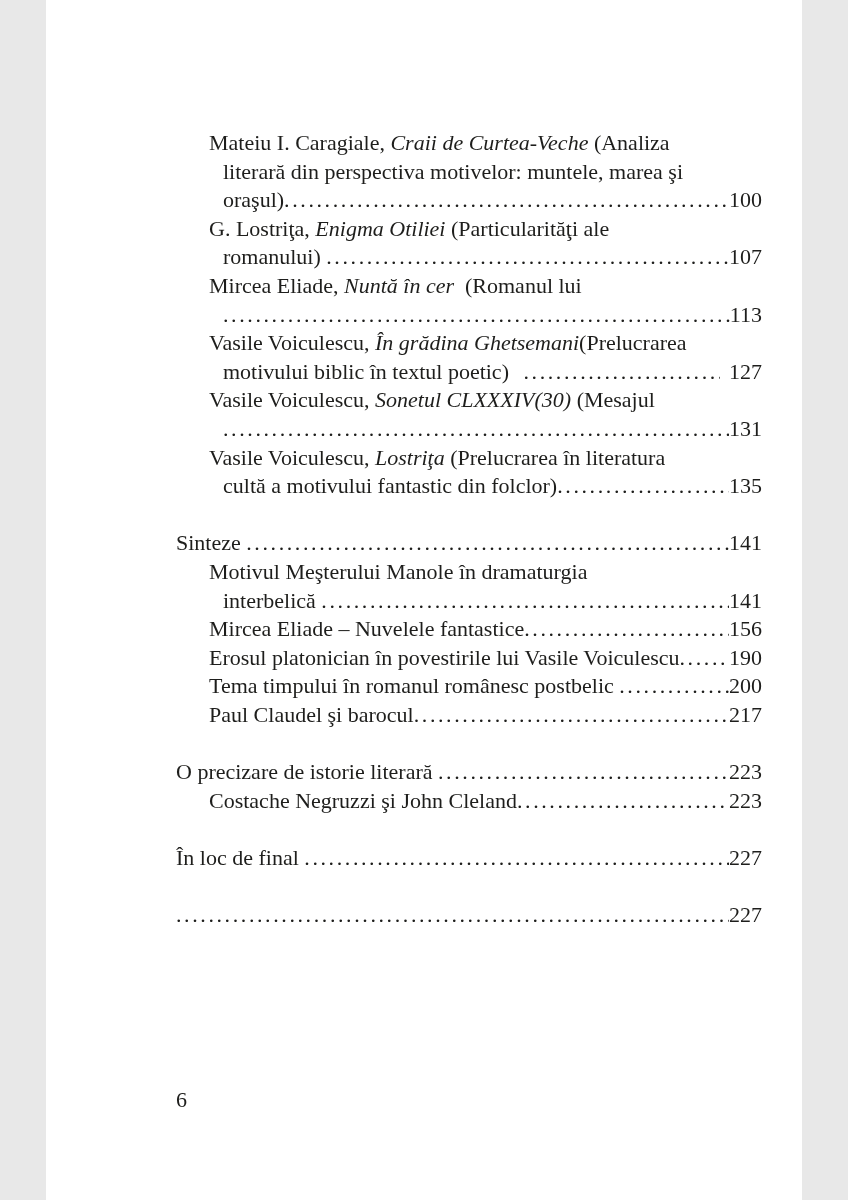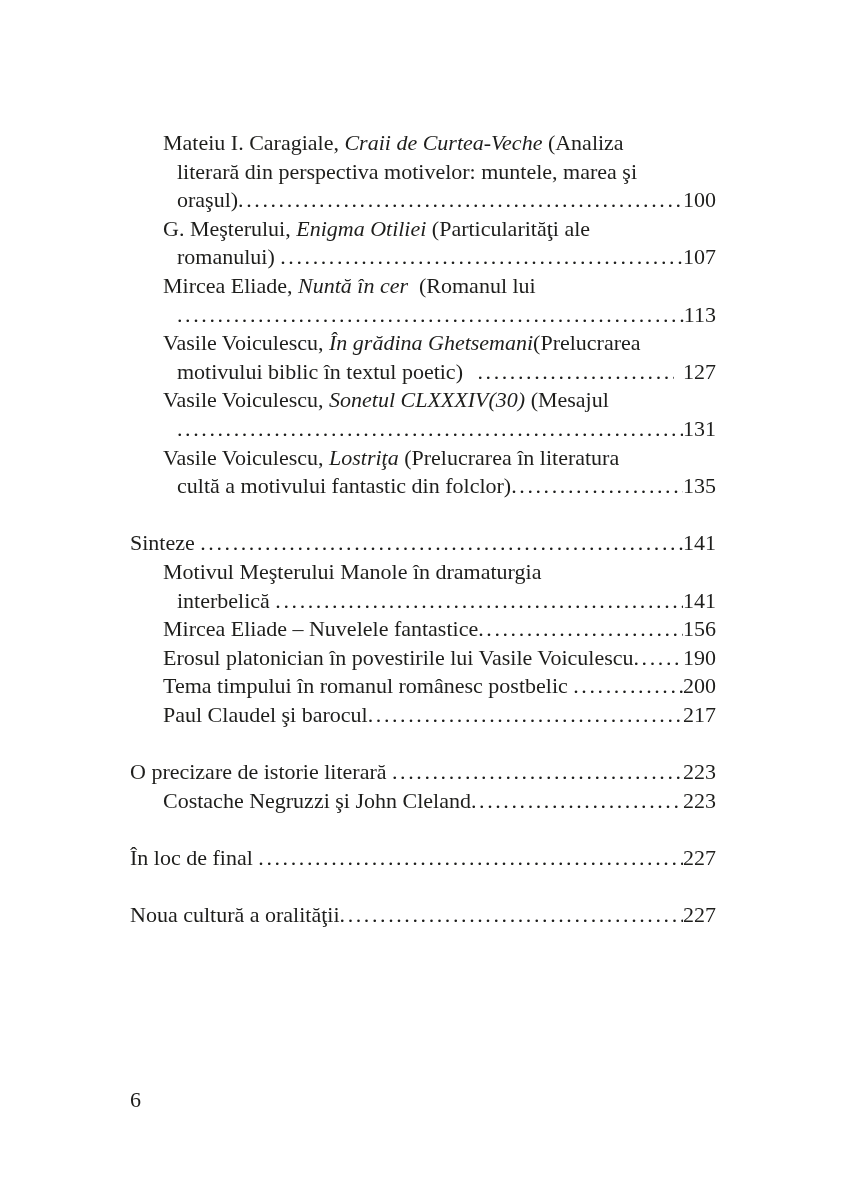--- a/index.html
+++ b/index.html
@@ -5,7 +5,7 @@
   html,body{margin:0;padding:0;background:#e8e8e8;}
   .page{
     position:relative;
-    width:848px;height:1200px;
+    width:756px;height:1200px;
     margin:0 auto;
     background:#ffffff;
     font-family:"Liberation Serif","DejaVu Serif",serif;

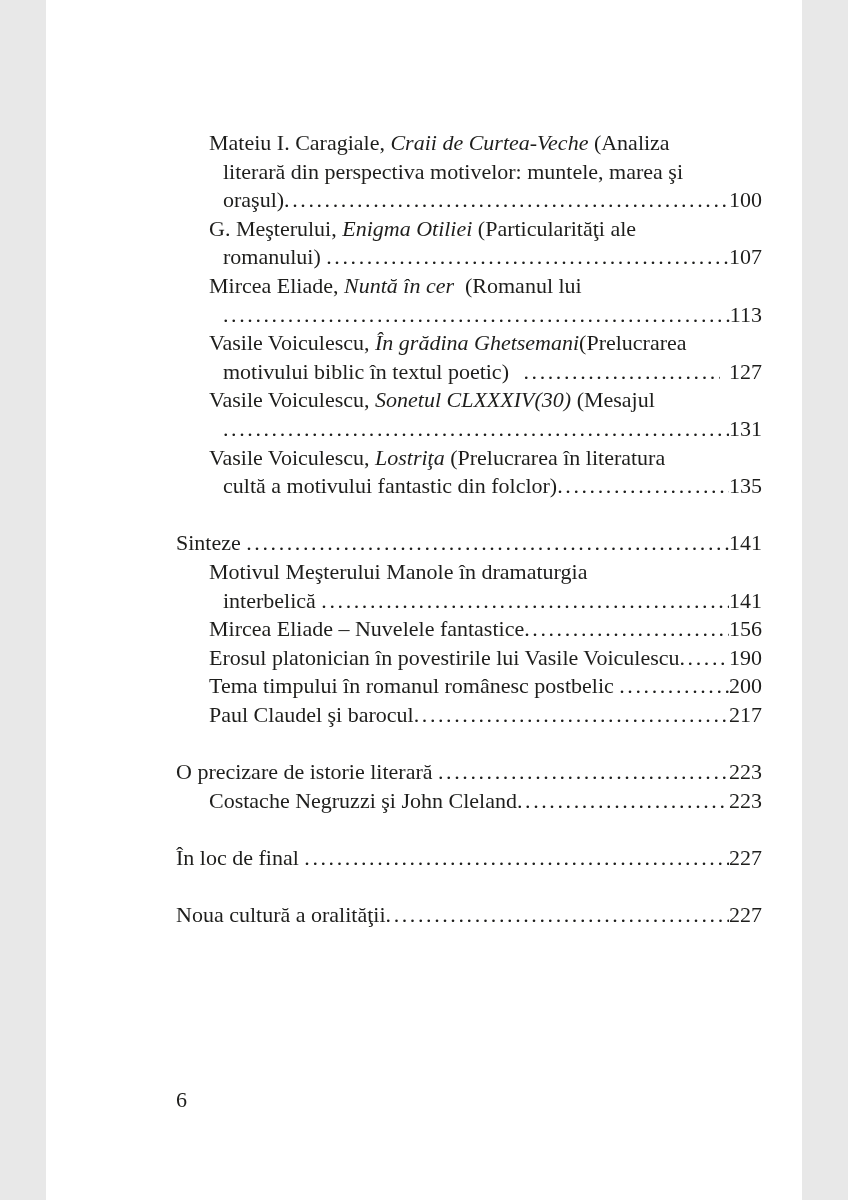--- a/index.html
+++ b/index.html
@@ -58,7 +58,7 @@
         <div class="line" style="padding-left: 47px;"><span class="runs"><span>oraşul)</span></span><span class="leader"></span><span class="pagenum">100</span></div>
       </div>
       <div class="entry">
-        <div class="line" style="padding-left: 33px;"><span class="runs"><span>G. Meşterului, </span><span class="it">Enigma Otiliei</span><span> (Particularităţi ale</span></span></div>
+        <div class="line" style="padding-left: 33px;"><span class="runs"><span>G. Lostriţa, </span><span class="it">Enigma Otiliei</span><span> (Particularităţi ale</span></span></div>
         <div class="line" style="padding-left: 47px;"><span class="runs"><span>romanului) </span></span><span class="leader"></span><span class="pagenum">107</span></div>
       </div>
       <div class="entry">

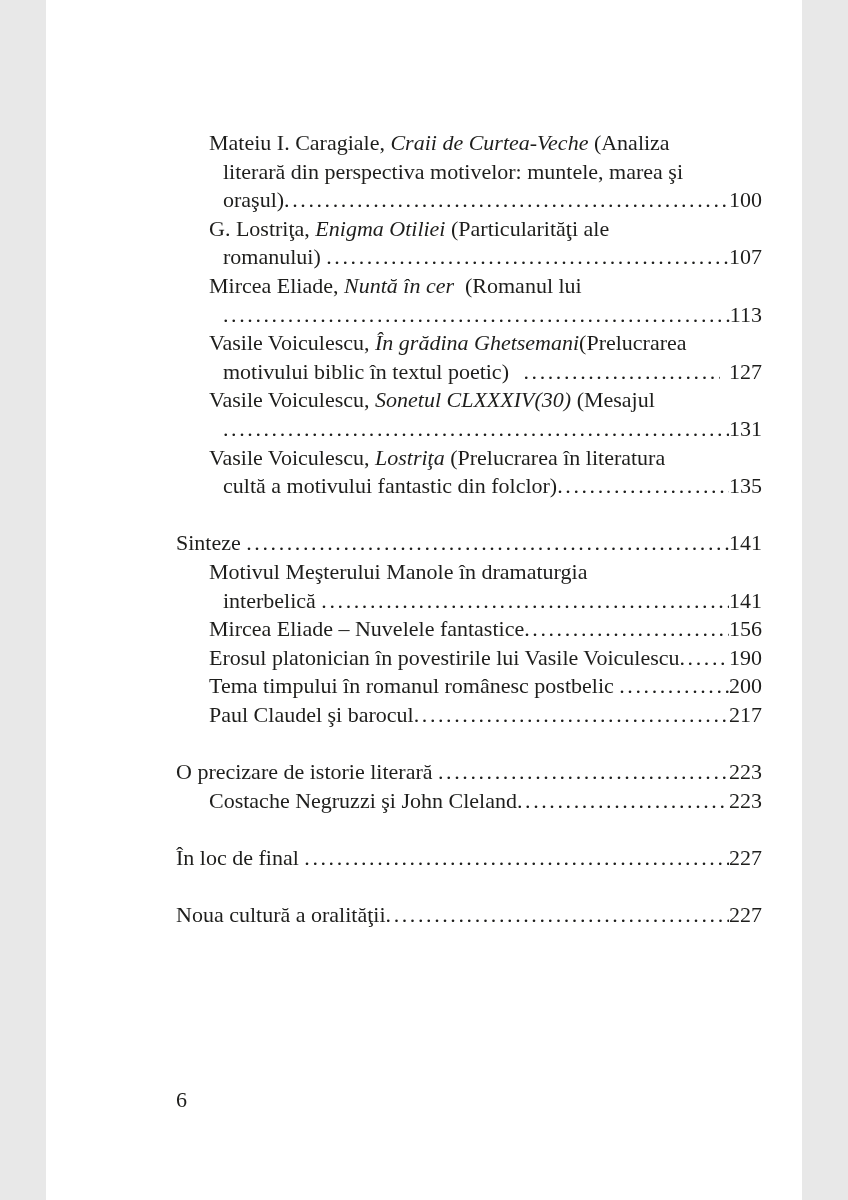--- a/index.html
+++ b/index.html
@@ -106,7 +106,7 @@
         <div class="line" style="padding-left: 0px; justify-content: center;"><span class="runs"><span>În loc de final </span></span><span class="leader"></span><span class="pagenum">227</span></div>
       </div>
       <div class="entry gap">
-        <div class="line" style="padding-left: 0px;"><span class="runs"><span>Noua cultură a oralităţii</span></span><span class="leader"></span><span class="pagenum">227</span></div>
+        <div class="line" style="padding-left: 0px;"><span class="leader"></span><span class="pagenum">227</span></div>
       </div>
     </div>
   <div class="folio">6</div>

